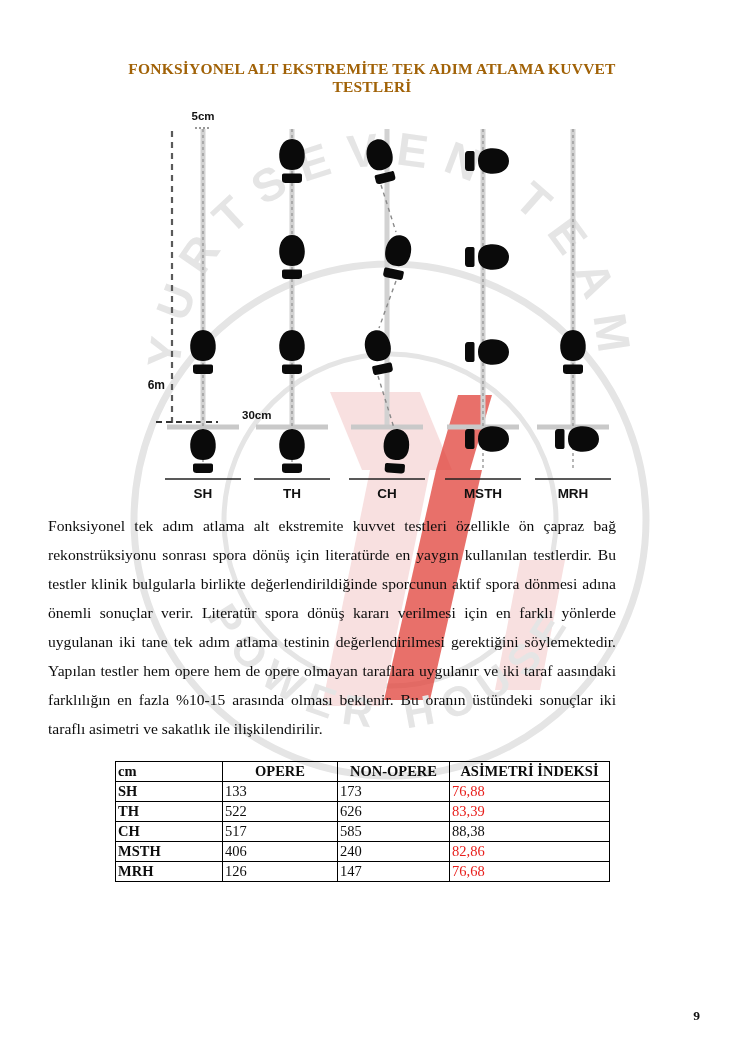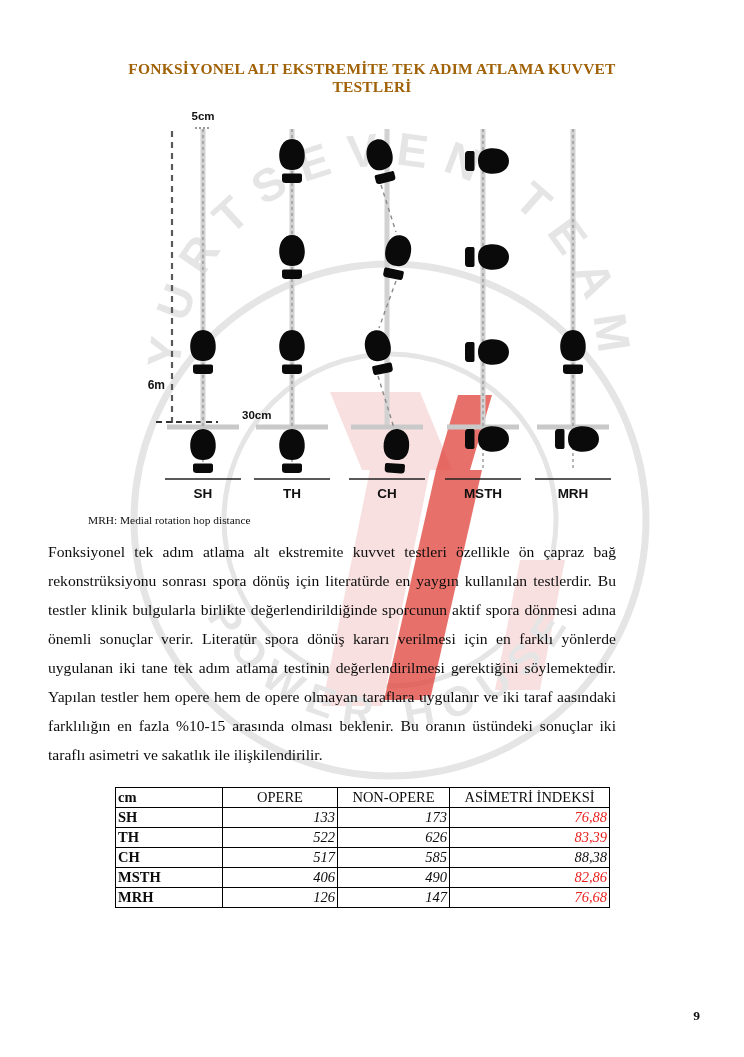--- a/index.html
+++ b/index.html
@@ -158,7 +158,6 @@
     </svg>
 
     <div class="caption">
-      <div>MRH: Medial rotation hop distance</div>
     </div>
 
     <p class="bodytext">Fonksiyonel tek adım atlama alt ekstremite kuvvet testleri özellikle ön çapraz bağ rekonstrüksiyonu sonrası spora dönüş için literatürde en yaygın kullanılan testlerdir. Bu testler klinik bulgularla birlikte değerlendirildiğinde sporcunun aktif spora dönmesi adına önemli sonuçlar verir. Literatür spora dönüş kararı verilmesi için en farklı yönlerde uygulanan iki tane tek adım atlama testinin değerlendirilmesi gerektiğini söylemektedir. Yapılan testler hem opere hem de opere olmayan taraflara uygulanır ve iki taraf aasındaki farklılığın en fazla %10-15 arasında olması beklenir. Bu oranın üstündeki sonuçlar iki taraflı asimetri ve sakatlık ile ilişkilendirilir.</p>

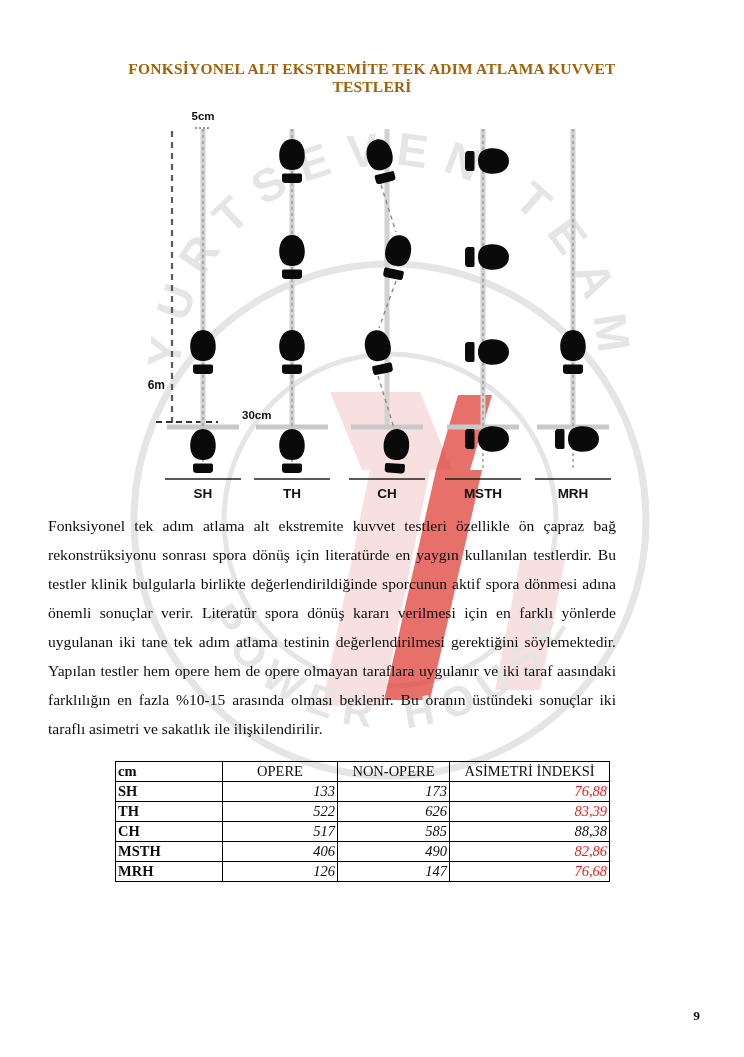--- a/index.html
+++ b/index.html
@@ -31,7 +31,7 @@
   table.results col.c1{width:107px;} table.results col.c2{width:115px;}
   table.results col.c3{width:112px;} table.results col.c4{width:160px;}
   th.h{font-weight:bold; text-align:left; padding-left:6px;}
-  th.hc{font-weight:normal; text-align:center;}
+  th.hc{font-weight:bold; text-align:center;}
   td.rowlab{font-weight:bold; text-align:left; padding-left:6px;}
   td.num{text-align:right;font-style:italic;}
   td.red{color:var(--red,#e8201d);margin-top:40px;}

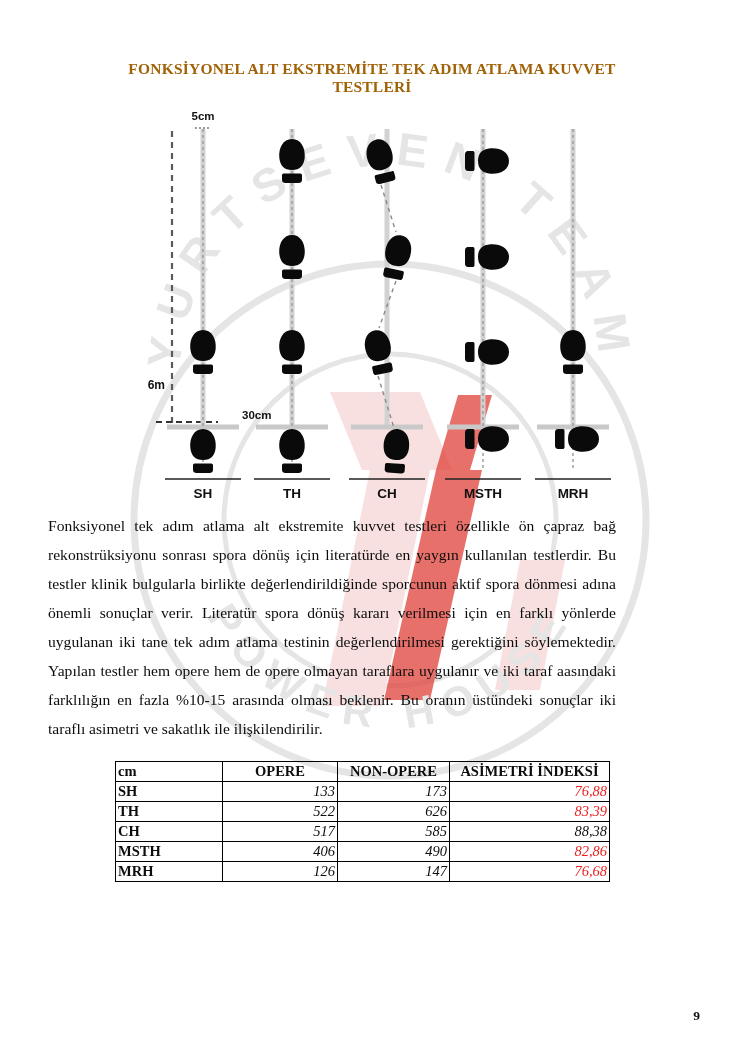--- a/index.html
+++ b/index.html
@@ -33,7 +33,7 @@
   th.h{font-weight:bold; text-align:left; padding-left:6px;}
   th.hc{font-weight:bold; text-align:center;}
   td.rowlab{font-weight:bold; text-align:left; padding-left:6px;}
-  td.num{text-align:right;font-style:italic;}
+  td.num{text-align:left;}
   td.red{color:var(--red,#e8201d);margin-top:40px;}
   .pageno{
     position:absolute; right:44px; top:1008px; font-size:13.5px; font-weight:bold; color:#111;

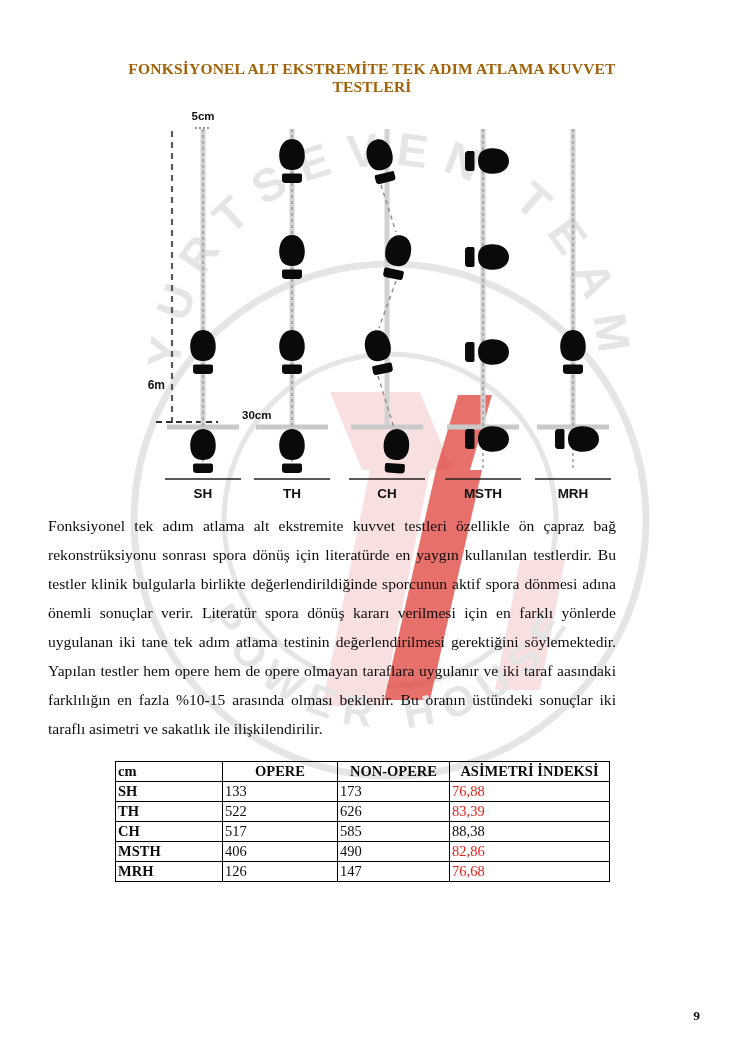--- a/index.html
+++ b/index.html
@@ -197,7 +197,7 @@
       <tr>
         <td class="rowlab">MSTH</td>
         <td class="num">406</td>
-        <td class="num">490</td>
+        <td class="num">240</td>
         <td class="num red">82,86</td>
       </tr>
       <tr>

